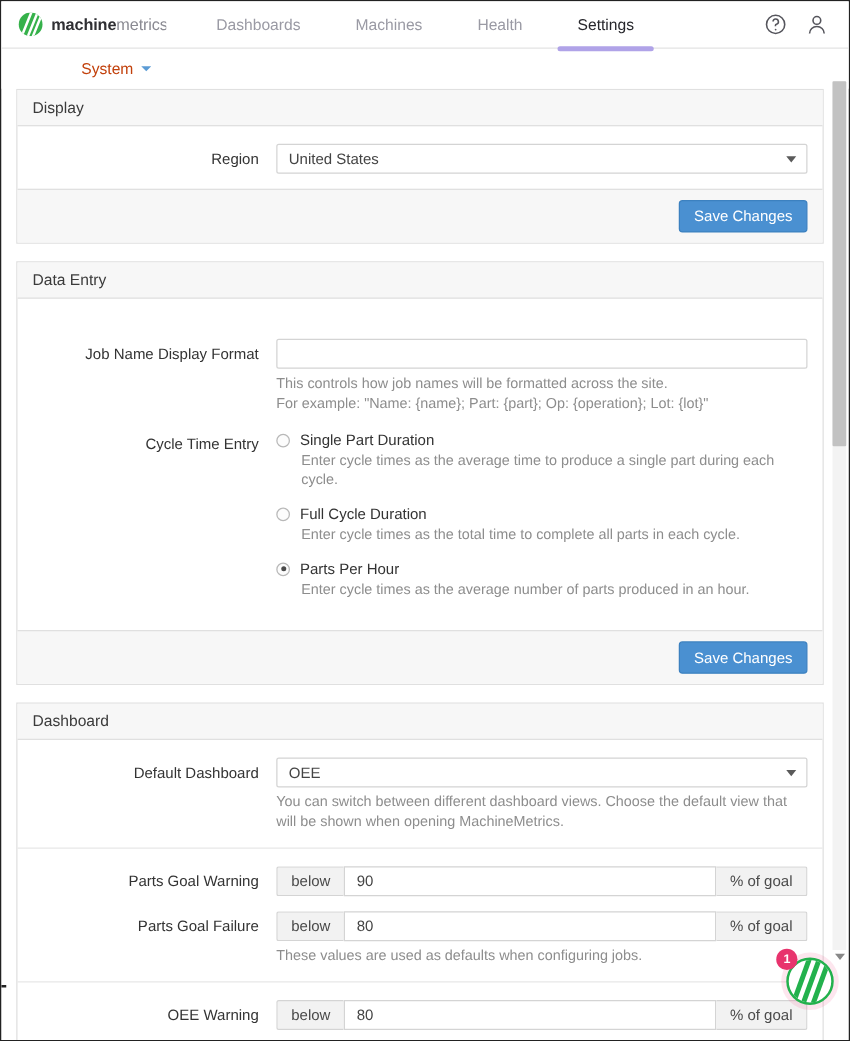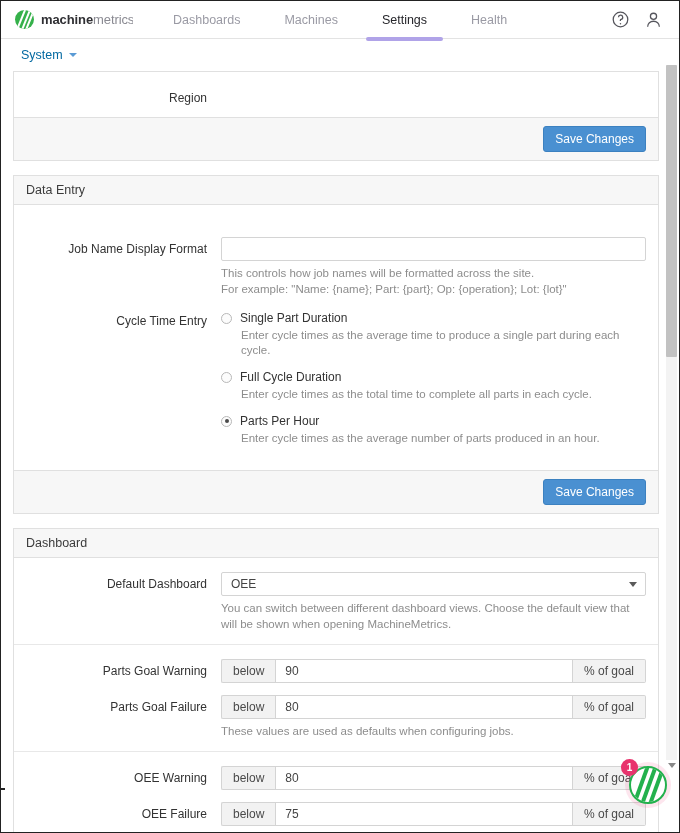--- a/index.html
+++ b/index.html
@@ -363,8 +363,8 @@
     <div class="nav">
       <div class="nav-item">Dashboards</div>
       <div class="nav-item">Machines</div>
+      <div class="nav-item">Health</div>
       <div class="nav-item active">Settings</div>
-      <div class="nav-item">Health</div>
     </div>
 
     <div class="nav-icons">

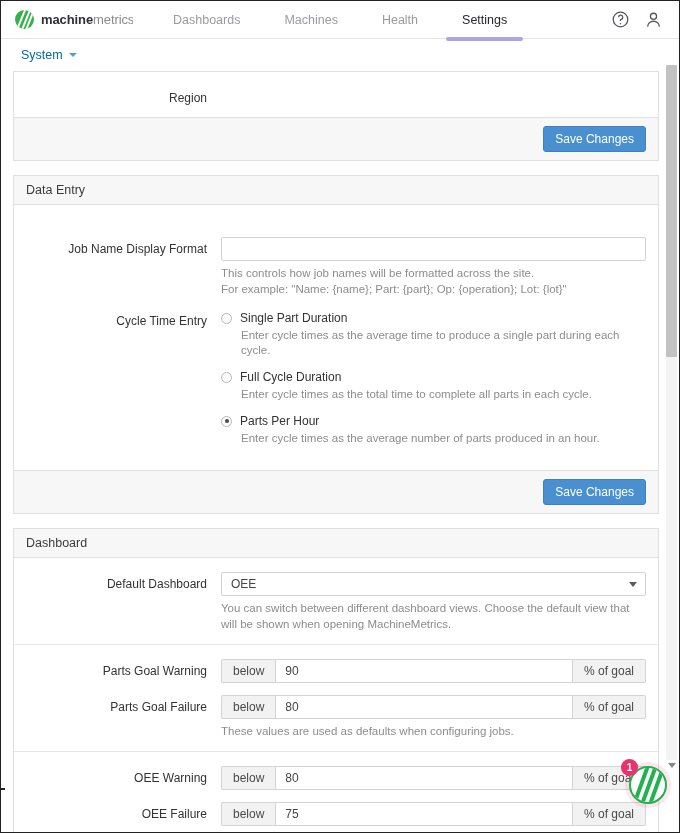--- a/index.html
+++ b/index.html
@@ -105,9 +105,9 @@
   }
   .crumb {
     font-size: 12.5px;
-    color: #0369a1;
-    cursor: pointer;
-    display: flex; align-items: center; gap: 6px;
+    color: #c2410c;
+    cursor: pointer;
+    display: flex; align-items: center; gap: 6px; margin-left: 44px;
   }
   .caret {
     width: 0; height: 0;

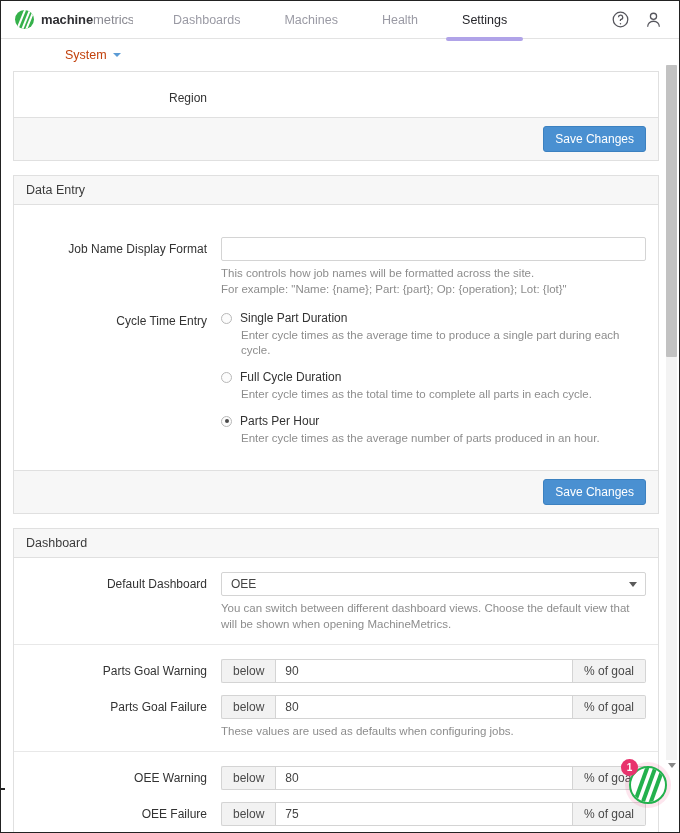--- a/index.html
+++ b/index.html
@@ -394,6 +394,7 @@
   <div class="scroll-area">
 
     <div class="panel">
+      <div class="panel-head">Display</div>
       <div class="panel-body">
         <div class="frow">
           <div class="flabel">Region</div>

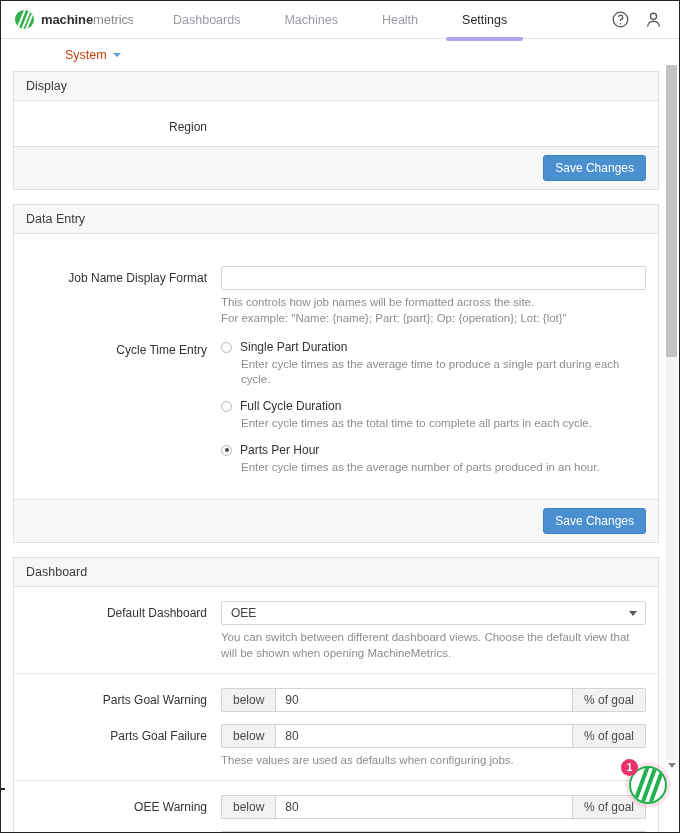--- a/index.html
+++ b/index.html
@@ -398,6 +398,12 @@
       <div class="panel-body">
         <div class="frow">
           <div class="flabel">Region</div>
+          <div class="fctl">
+            <div class="sel">
+              <span>United States</span>
+              <span class="arw"></span>
+            </div>
+          </div>
         </div>
       </div>
       <div class="panel-foot">

